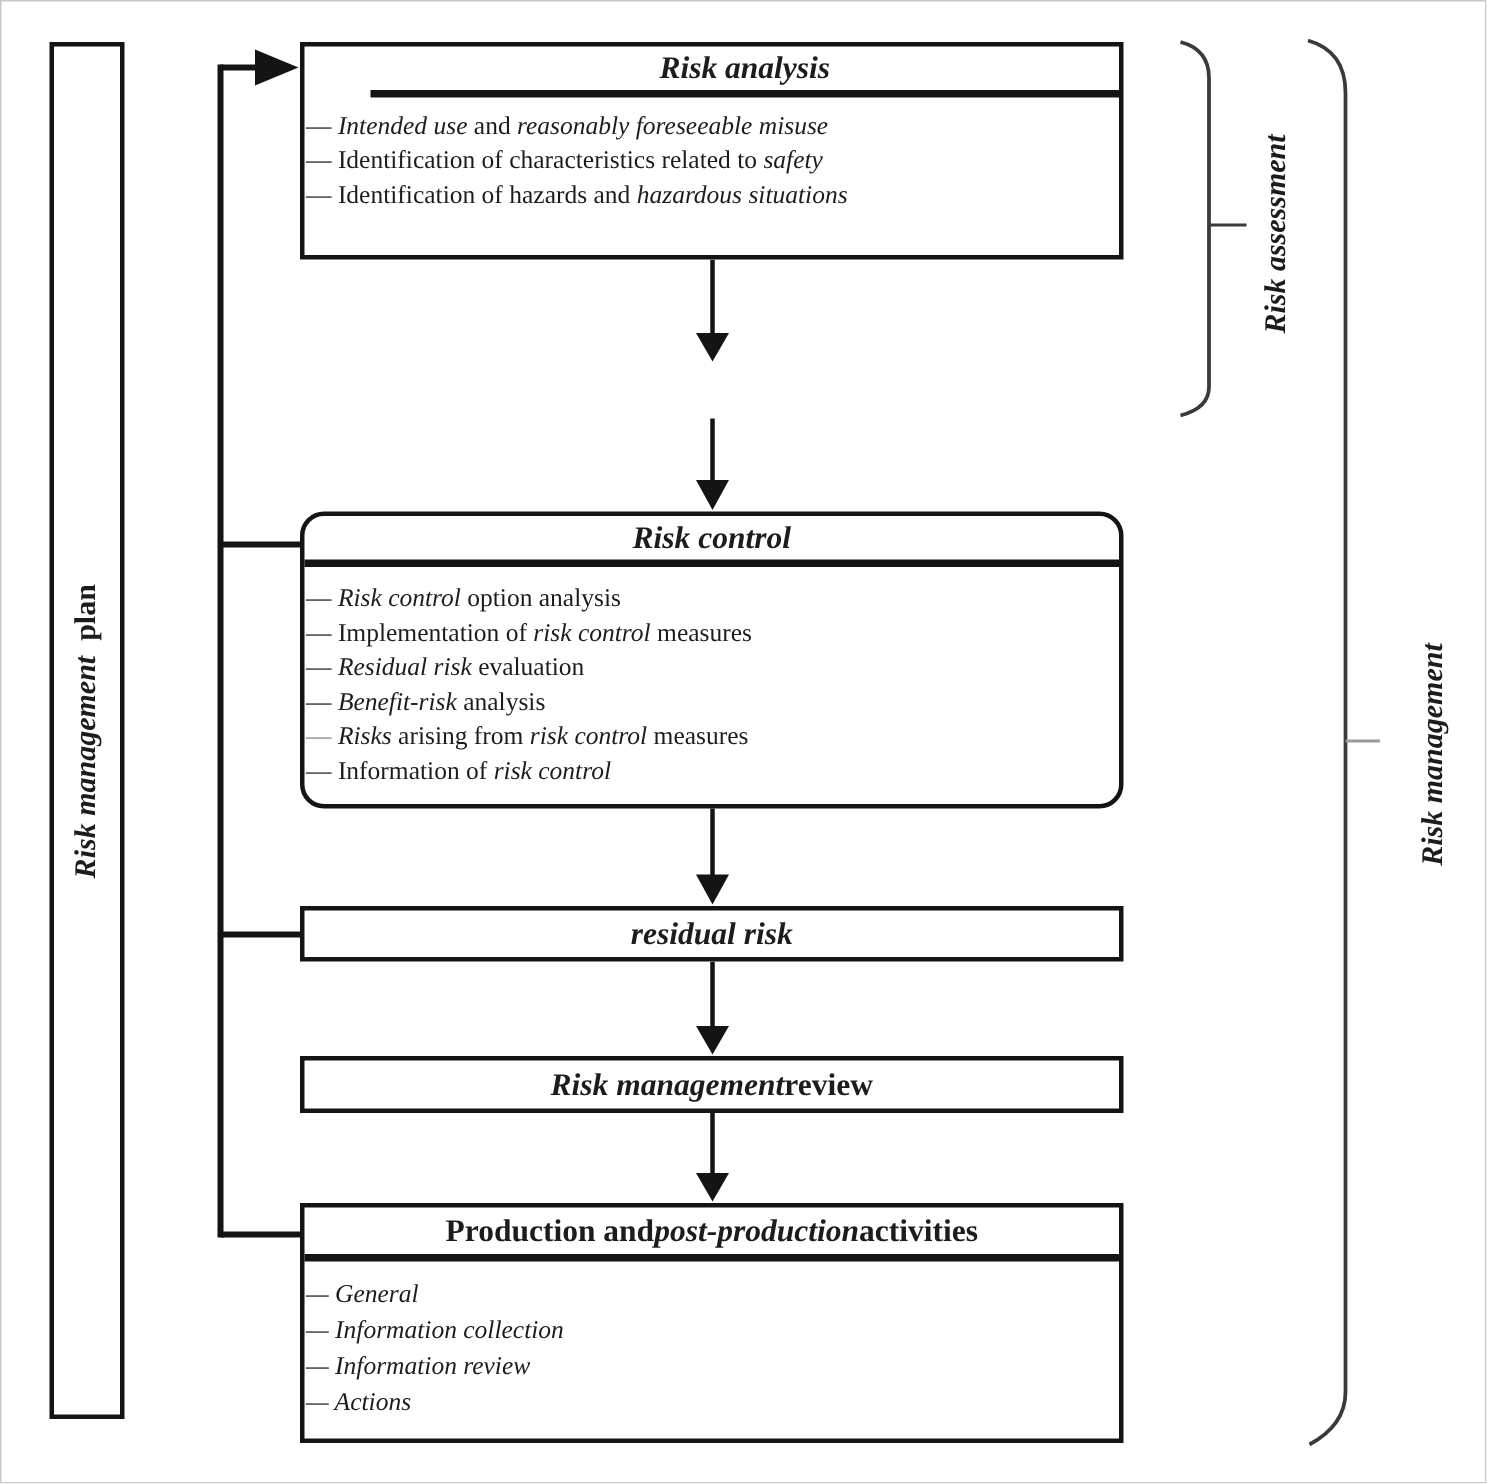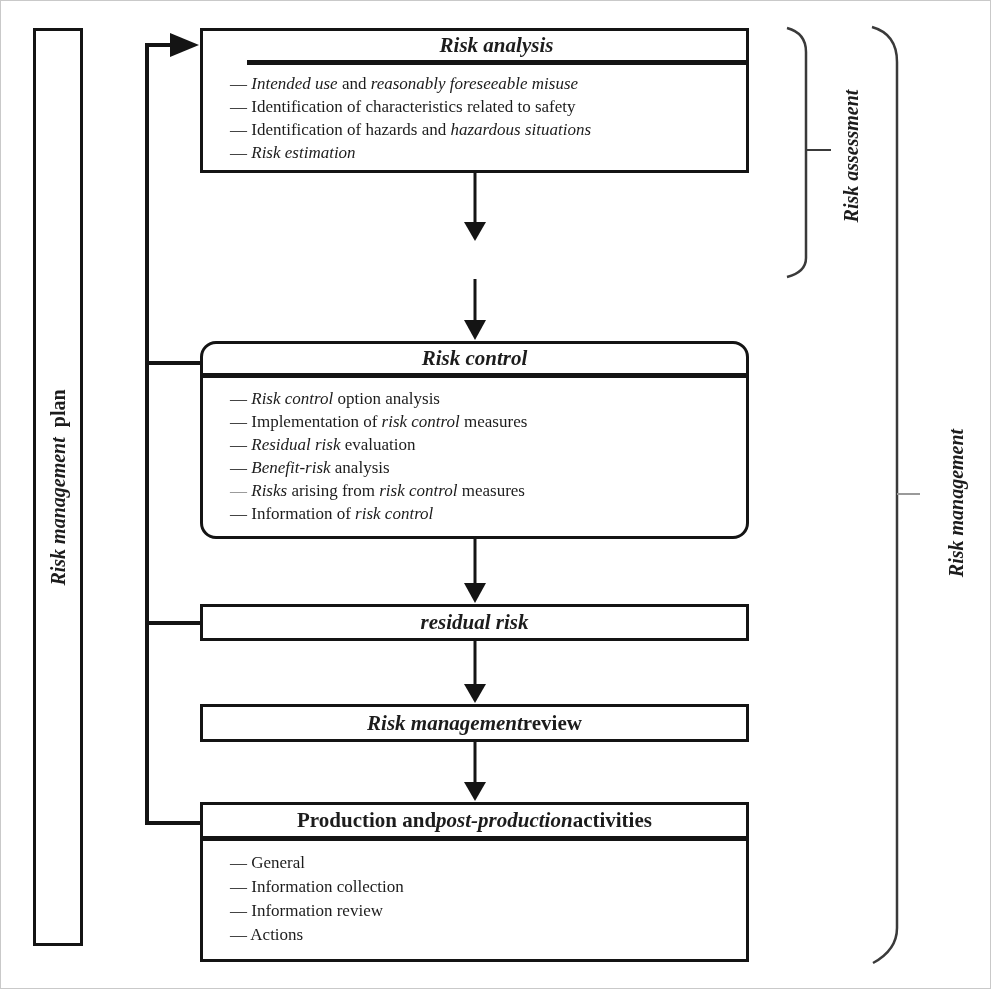--- a/index.html
+++ b/index.html
@@ -15,7 +15,7 @@
     display:flex;align-items:center;justify-content:center;box-sizing:border-box;
   }
   .ftitle.banded{border-bottom:5px solid #141414;}
-  .fitems{padding:7px 6px 0 27px;box-sizing:border-box;}
+  .fitems{padding:7px 6px 0 1px;box-sizing:border-box;}
   .fitem{font-size:17px;white-space:nowrap;}
   .rot-label{
     position:absolute;white-space:nowrap;font-weight:bold;font-style:italic;

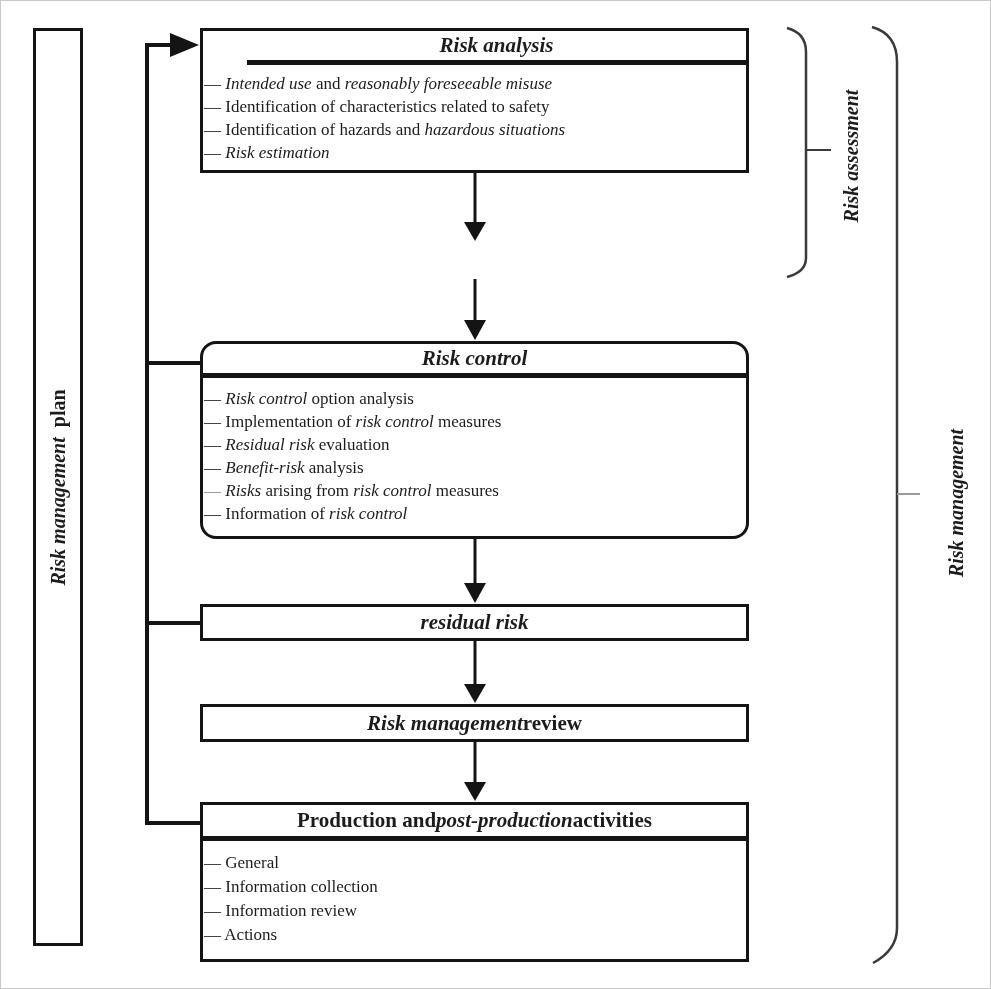--- a/index.html
+++ b/index.html
@@ -81,7 +81,7 @@
       </div>
     <div class="fitems" style="line-height:23px;">
       <div class="fitem"><span>— </span><span style="font-style: italic;">Intended use</span><span> and </span><span style="font-style: italic;">reasonably foreseeable misuse</span></div>
-      <div class="fitem"><span>— Identification of characteristics related to </span><span style="">safety</span></div>
+      <div class="fitem"><span>— Identification of characteristics related to </span><span style="font-style: italic;">safety</span></div>
       <div class="fitem"><span>— Identification of </span><span style=" text-align: right;">hazards</span><span> and </span><span style="font-style: italic;">hazardous situations</span></div>
       <div class="fitem"><span>— </span><span style="font-style: italic;">Risk estimation</span></div>
     </div>

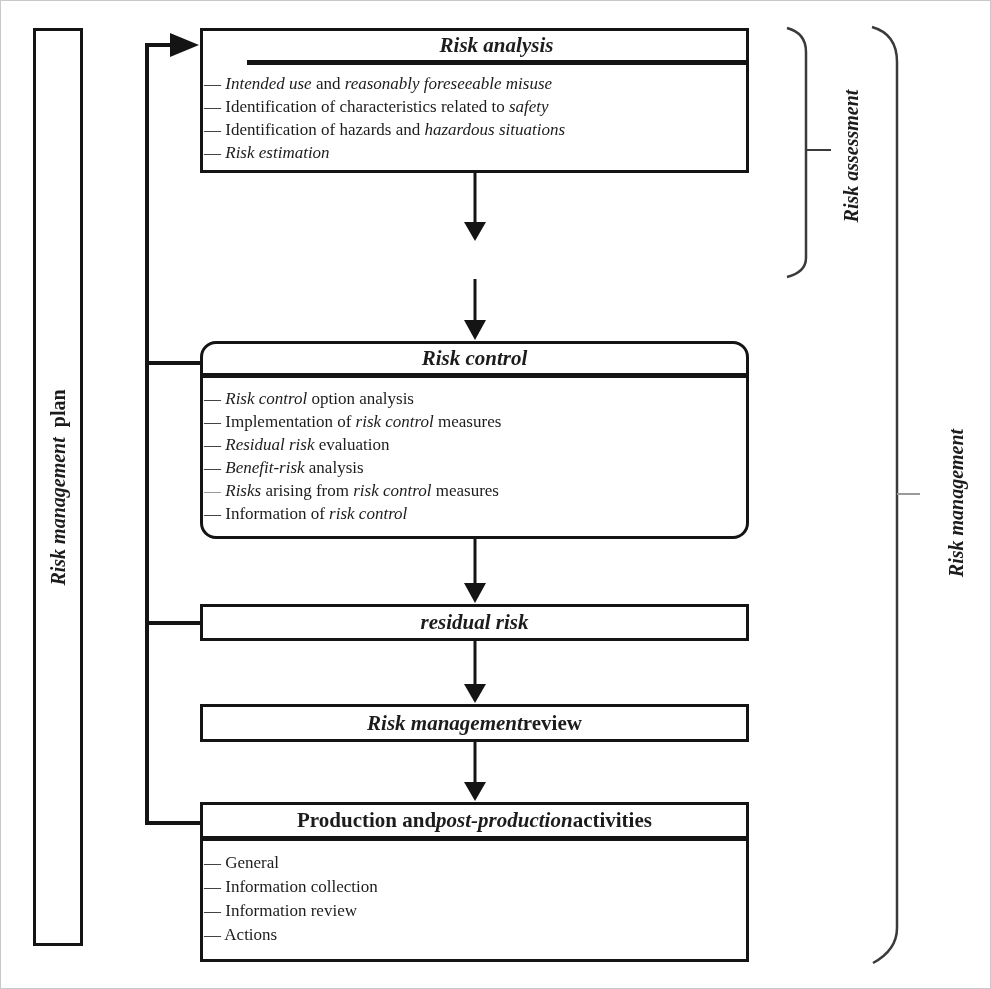--- a/index.html
+++ b/index.html
@@ -83,7 +83,6 @@
       <div class="fitem"><span>— </span><span style="font-style: italic;">Intended use</span><span> and </span><span style="font-style: italic;">reasonably foreseeable misuse</span></div>
       <div class="fitem"><span>— Identification of characteristics related to </span><span style="font-style: italic;">safety</span></div>
       <div class="fitem"><span>— Identification of </span><span style=" text-align: right;">hazards</span><span> and </span><span style="font-style: italic;">hazardous situations</span></div>
-      <div class="fitem"><span>— </span><span style="font-style: italic;">Risk estimation</span></div>
     </div>
   </div>
 

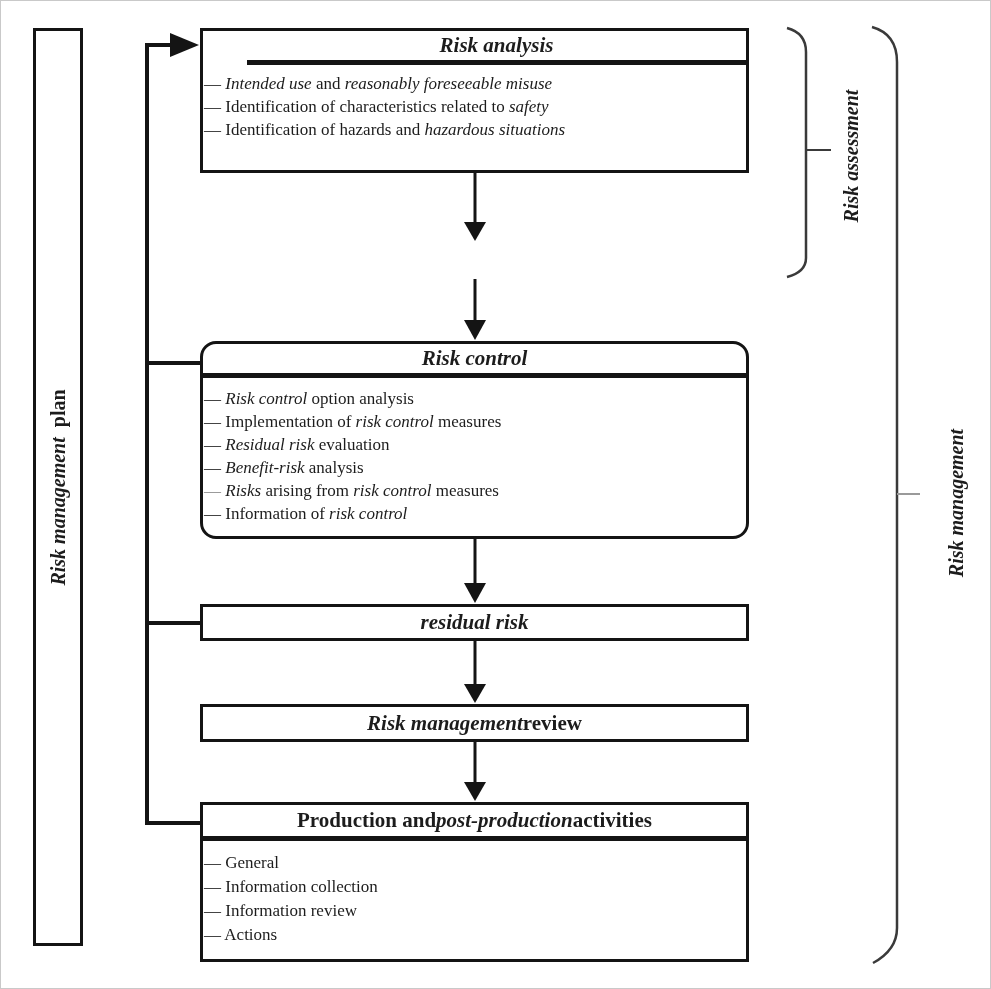--- a/index.html
+++ b/index.html
@@ -120,7 +120,7 @@
         <span style="font-style: italic;">post-production</span>
         <span> activities</span>
       </div>
-    <div class="fitems" style="line-height:24px;padding-top:10px;">
+    <div class="fitems" style="line-height:24px;padding-top:10px;font-style:italic;">
       <div class="fitem"><span>— General</span></div>
       <div class="fitem"><span>— Information collection</span></div>
       <div class="fitem"><span>— Information review</span></div>

